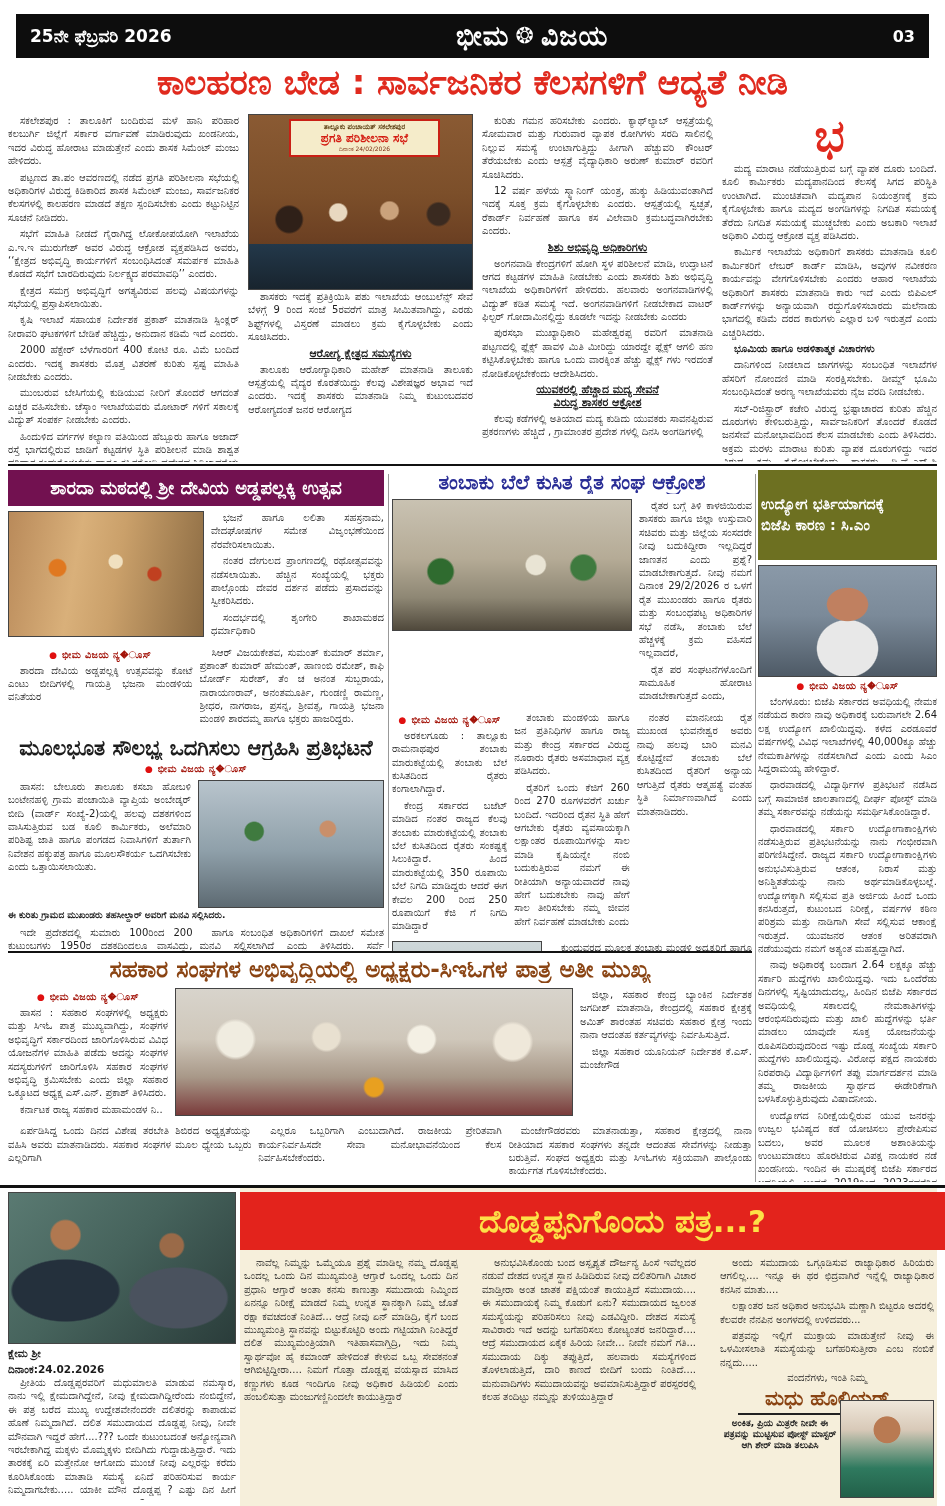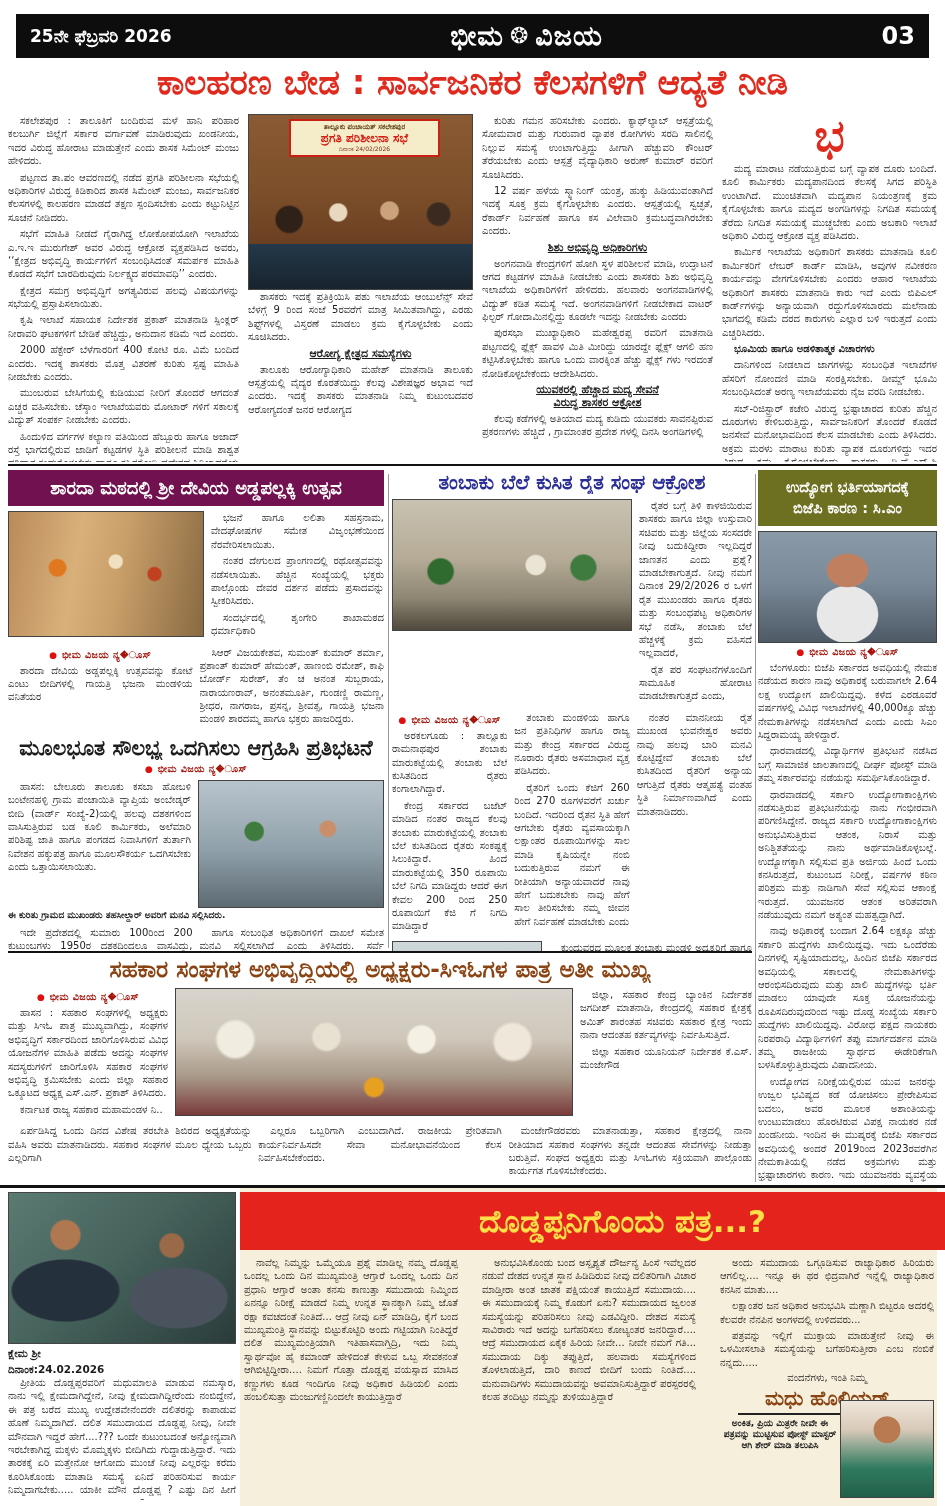--- a/index.html
+++ b/index.html
@@ -15,7 +15,7 @@
   .mast-date{font-weight:bold;font-size:17px;}
   .mast-title{font-weight:bold;font-size:27px;display:flex;align-items:center;gap:6px;letter-spacing:1px;}
   .chakra{font-size:22px;line-height:1;}
-  .mast-page{font-weight:bold;font-size:24px;text-align:right;}
+  .mast-page{font-weight:bold;font-size:16px;text-align:right;}
   
   .lead-headline{position:absolute;left:8px;top:62px;width:929px;height:46px;color:var(--headline-red);
                  font-size:34px;font-weight:bold;white-space:nowrap;overflow:hidden;text-align:center;}

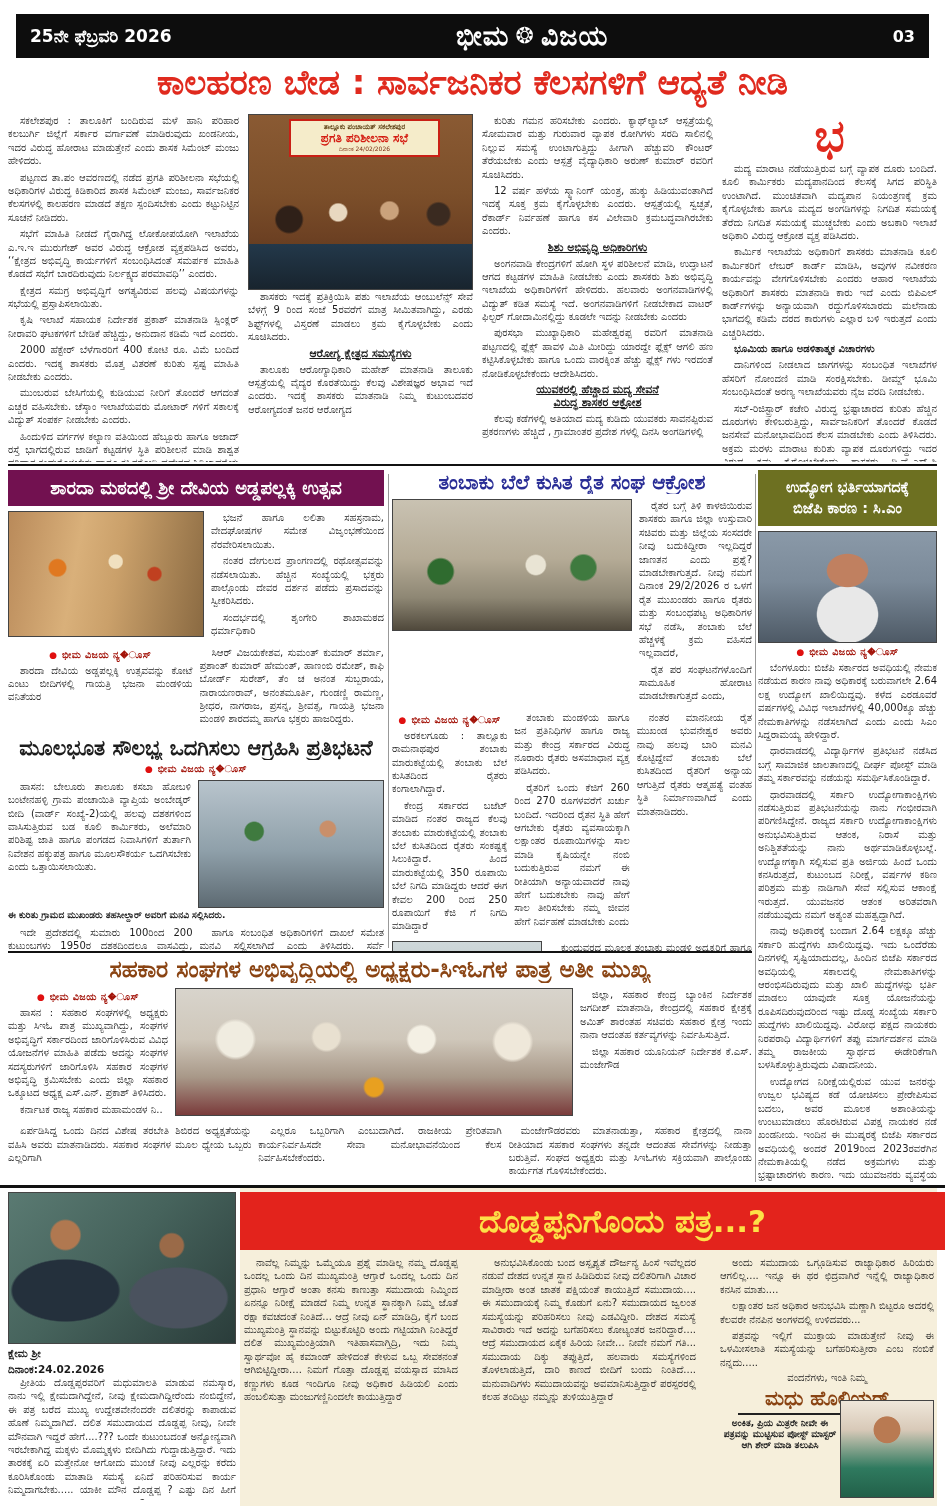--- a/index.html
+++ b/index.html
@@ -92,8 +92,8 @@
   .tobacco-block{position:absolute;left:392px;top:470px;width:360px;height:482px;overflow:hidden;}
   .hl-blue{color:var(--blue);font-weight:bold;font-size:20px;text-align:center;white-space:nowrap;overflow:hidden;}
   .cm-block{position:absolute;left:758px;top:470px;width:179px;height:712px;overflow:hidden;}
-  .hl-olive{background:var(--olive);color:#fff;font-weight:bold;font-size:14.5px;text-align:center;
-            padding:7px 3px;line-height:1.45;}
+  .hl-olive{background:var(--olive);color:#fff;font-weight:bold;font-size:14.5px;
+            padding:24px 3px;line-height:1.45;}
   .coop-block{position:absolute;left:8px;top:956px;width:744px;height:226px;overflow:hidden;}
   .hl-brown{color:var(--brown);font-weight:bold;font-size:23px;text-align:center;white-space:nowrap;overflow:hidden;}
   

